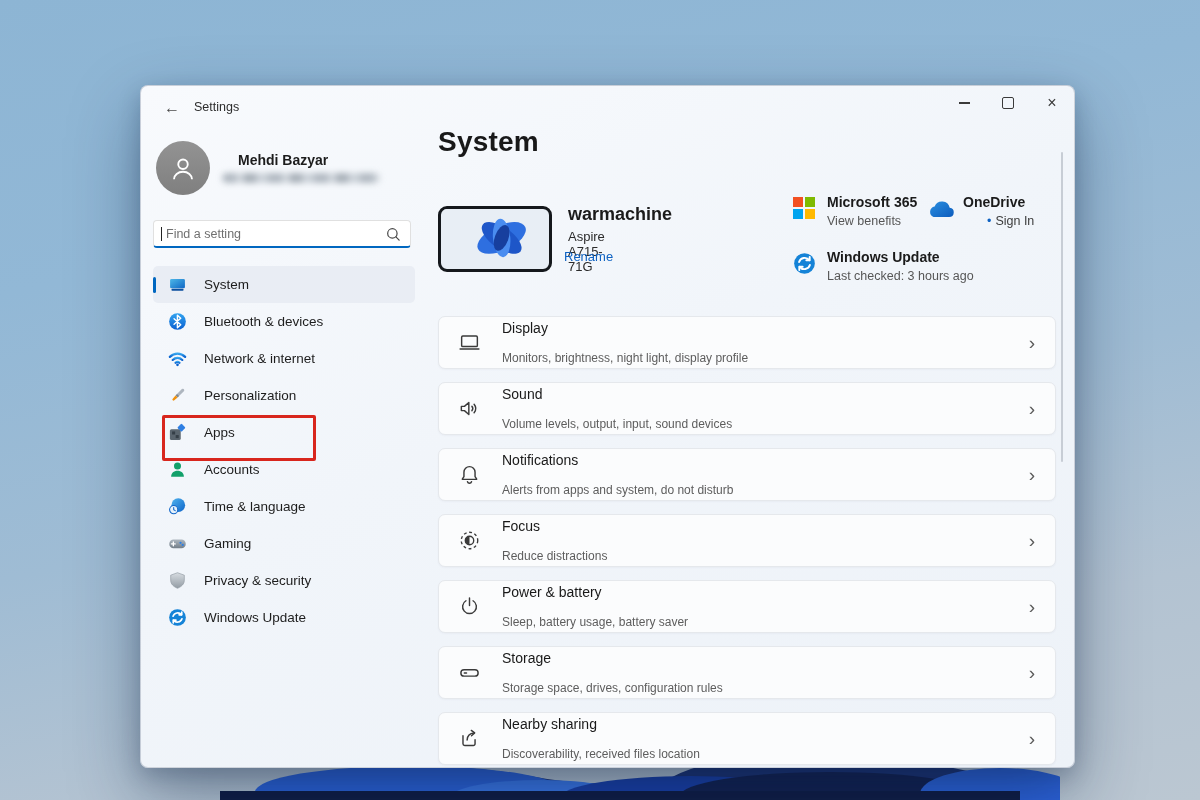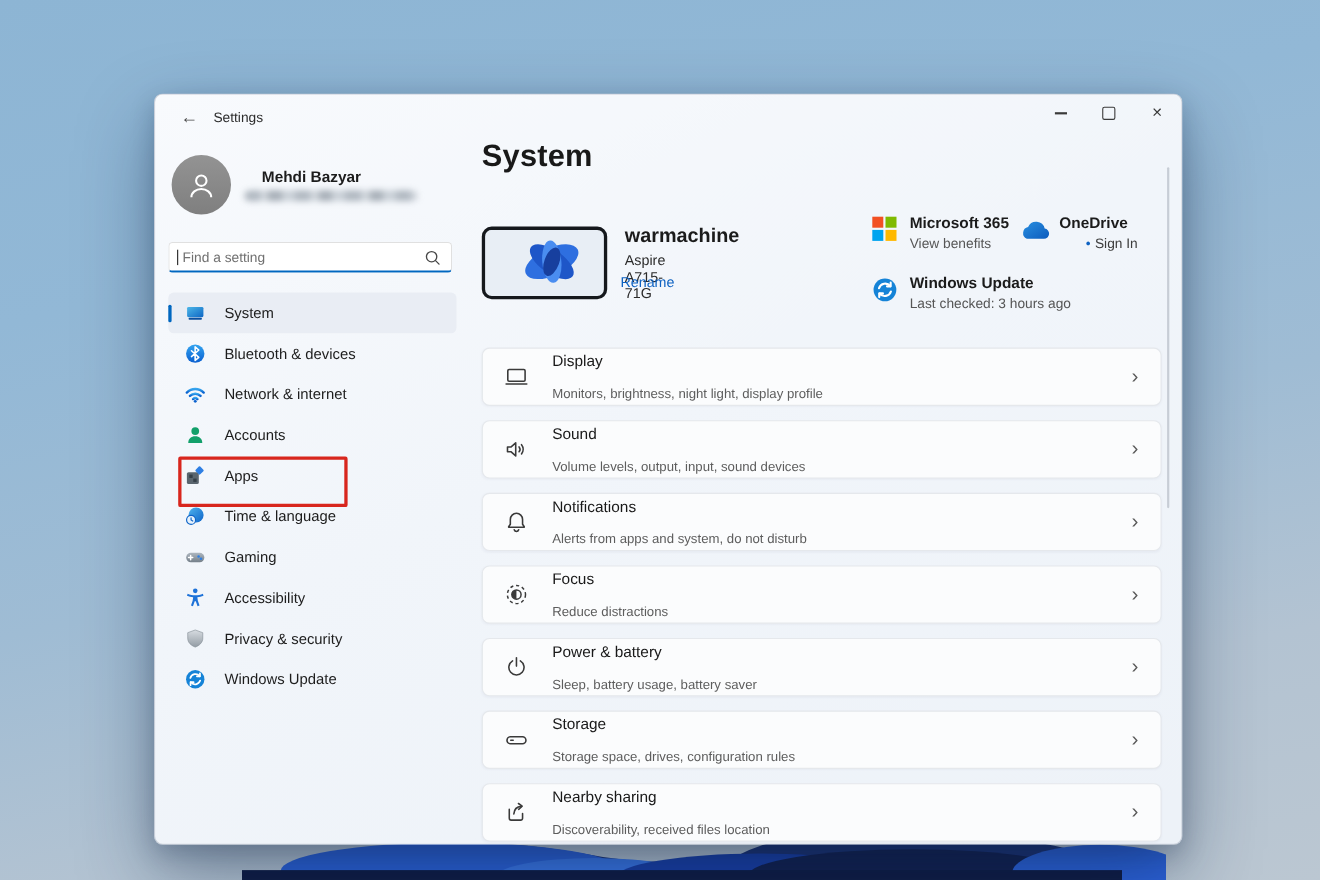--- a/index.html
+++ b/index.html
@@ -197,6 +197,18 @@
         <span class="nav-label">Network &amp; internet</span>
       </div>
 
+      <div class="nav-item">
+        <span class="nav-icon">
+          <svg viewBox="0 0 20 20" width="19" height="19">
+              <g transform="rotate(45 10 10)">
+                <rect x="8.5" y="0.6" width="3" height="10.4" rx="1.4" fill="#aeb6bf"></rect>
+                <rect x="8.5" y="9.2" width="3" height="2.2" fill="#7e8790"></rect>
+                <path d="M8.5 11.4 h3 l-0.3 4.5 a1.2 1.2 0 0 1 -2.4 0 Z" fill="#f0920f"></path>
+              </g>
+            </svg>
+        </span>
+        <span class="nav-label">Personalization</span>
+      </div>
 
       <div class="nav-item">
         <span class="nav-icon">

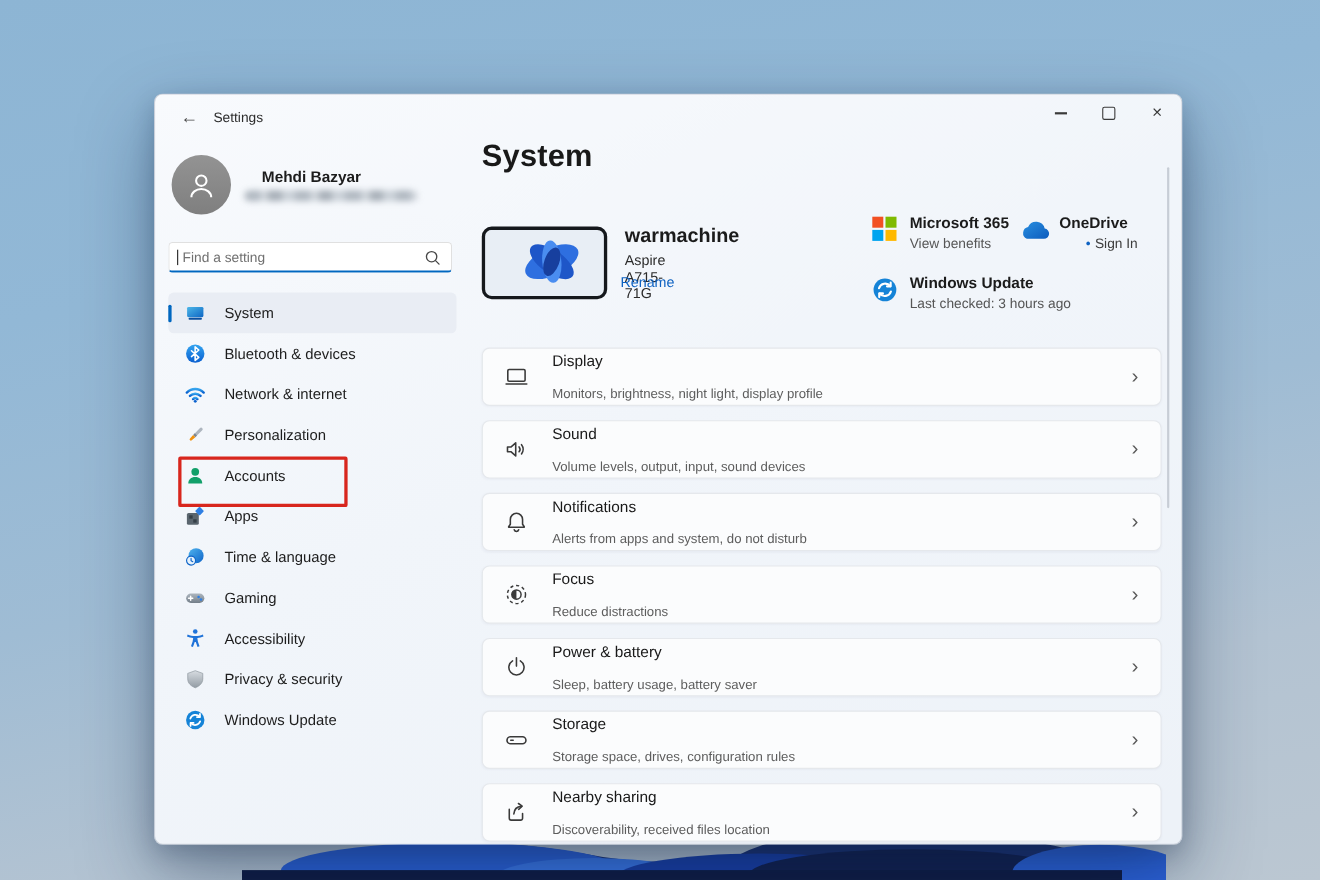--- a/index.html
+++ b/index.html
@@ -212,16 +212,6 @@
 
       <div class="nav-item">
         <span class="nav-icon">
-          <svg viewBox="0 0 20 20" width="19" height="19" fill="#12a06a">
-              <circle cx="10" cy="6.2" r="3.7"></circle>
-              <path d="M10 11.2 c-3.9 0-6.7 2.4-6.7 6.3 h13.4 c0-3.9-2.8-6.3-6.7-6.3 Z"></path>
-            </svg>
-        </span>
-        <span class="nav-label">Accounts</span>
-      </div>
-
-      <div class="nav-item">
-        <span class="nav-icon">
           <svg viewBox="0 0 20 20" width="19" height="19">
               <rect x="2" y="6.6" width="11.4" height="11.4" rx="1.6" fill="#5a656e"></rect>
               <rect x="4.3" y="8.9" width="3.2" height="3.2" fill="#353f47"></rect>
@@ -230,6 +220,16 @@
             </svg>
         </span>
         <span class="nav-label">Apps</span>
+      </div>
+
+      <div class="nav-item">
+        <span class="nav-icon">
+          <svg viewBox="0 0 20 20" width="19" height="19" fill="#12a06a">
+              <circle cx="10" cy="6.2" r="3.7"></circle>
+              <path d="M10 11.2 c-3.9 0-6.7 2.4-6.7 6.3 h13.4 c0-3.9-2.8-6.3-6.7-6.3 Z"></path>
+            </svg>
+        </span>
+        <span class="nav-label">Accounts</span>
       </div>
 
       <div class="nav-item">

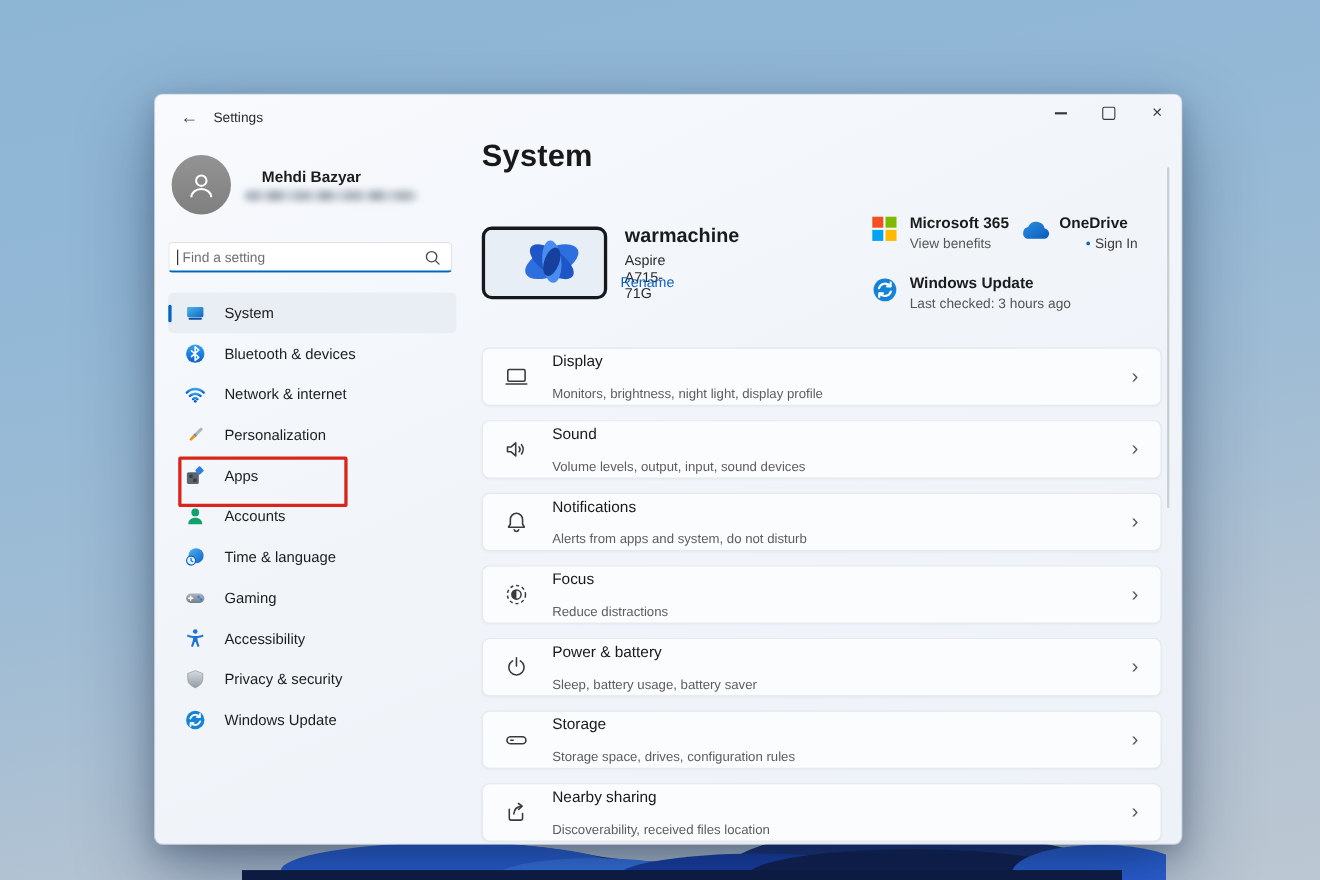--- a/index.html
+++ b/index.html
@@ -267,15 +267,6 @@
         <span class="nav-label">Gaming</span>
       </div>
 
-      <div class="nav-item">
-        <span class="nav-icon">
-          <svg viewBox="0 0 20 20" width="19" height="19" fill="#1e72d8">
-              <circle cx="10" cy="3.3" r="2.2"></circle>
-              <path d="M2.7 6.1 c2.3 1 4.7 1.5 7.3 1.5 s5-.5 7.3-1.5 l.6 1.9 c-1.9 .8-3.8 1.3-5.9 1.5 l.5 3.3 1.6 4.5 -1.9 .7 -1.7-4.8 h-1 l-1.7 4.8 -1.9-.7 1.6-4.5 .5-3.3 c-2.1-.2-4-.7-5.9-1.5 Z"></path>
-            </svg>
-        </span>
-        <span class="nav-label">Accessibility</span>
-      </div>
 
       <div class="nav-item">
         <span class="nav-icon">

